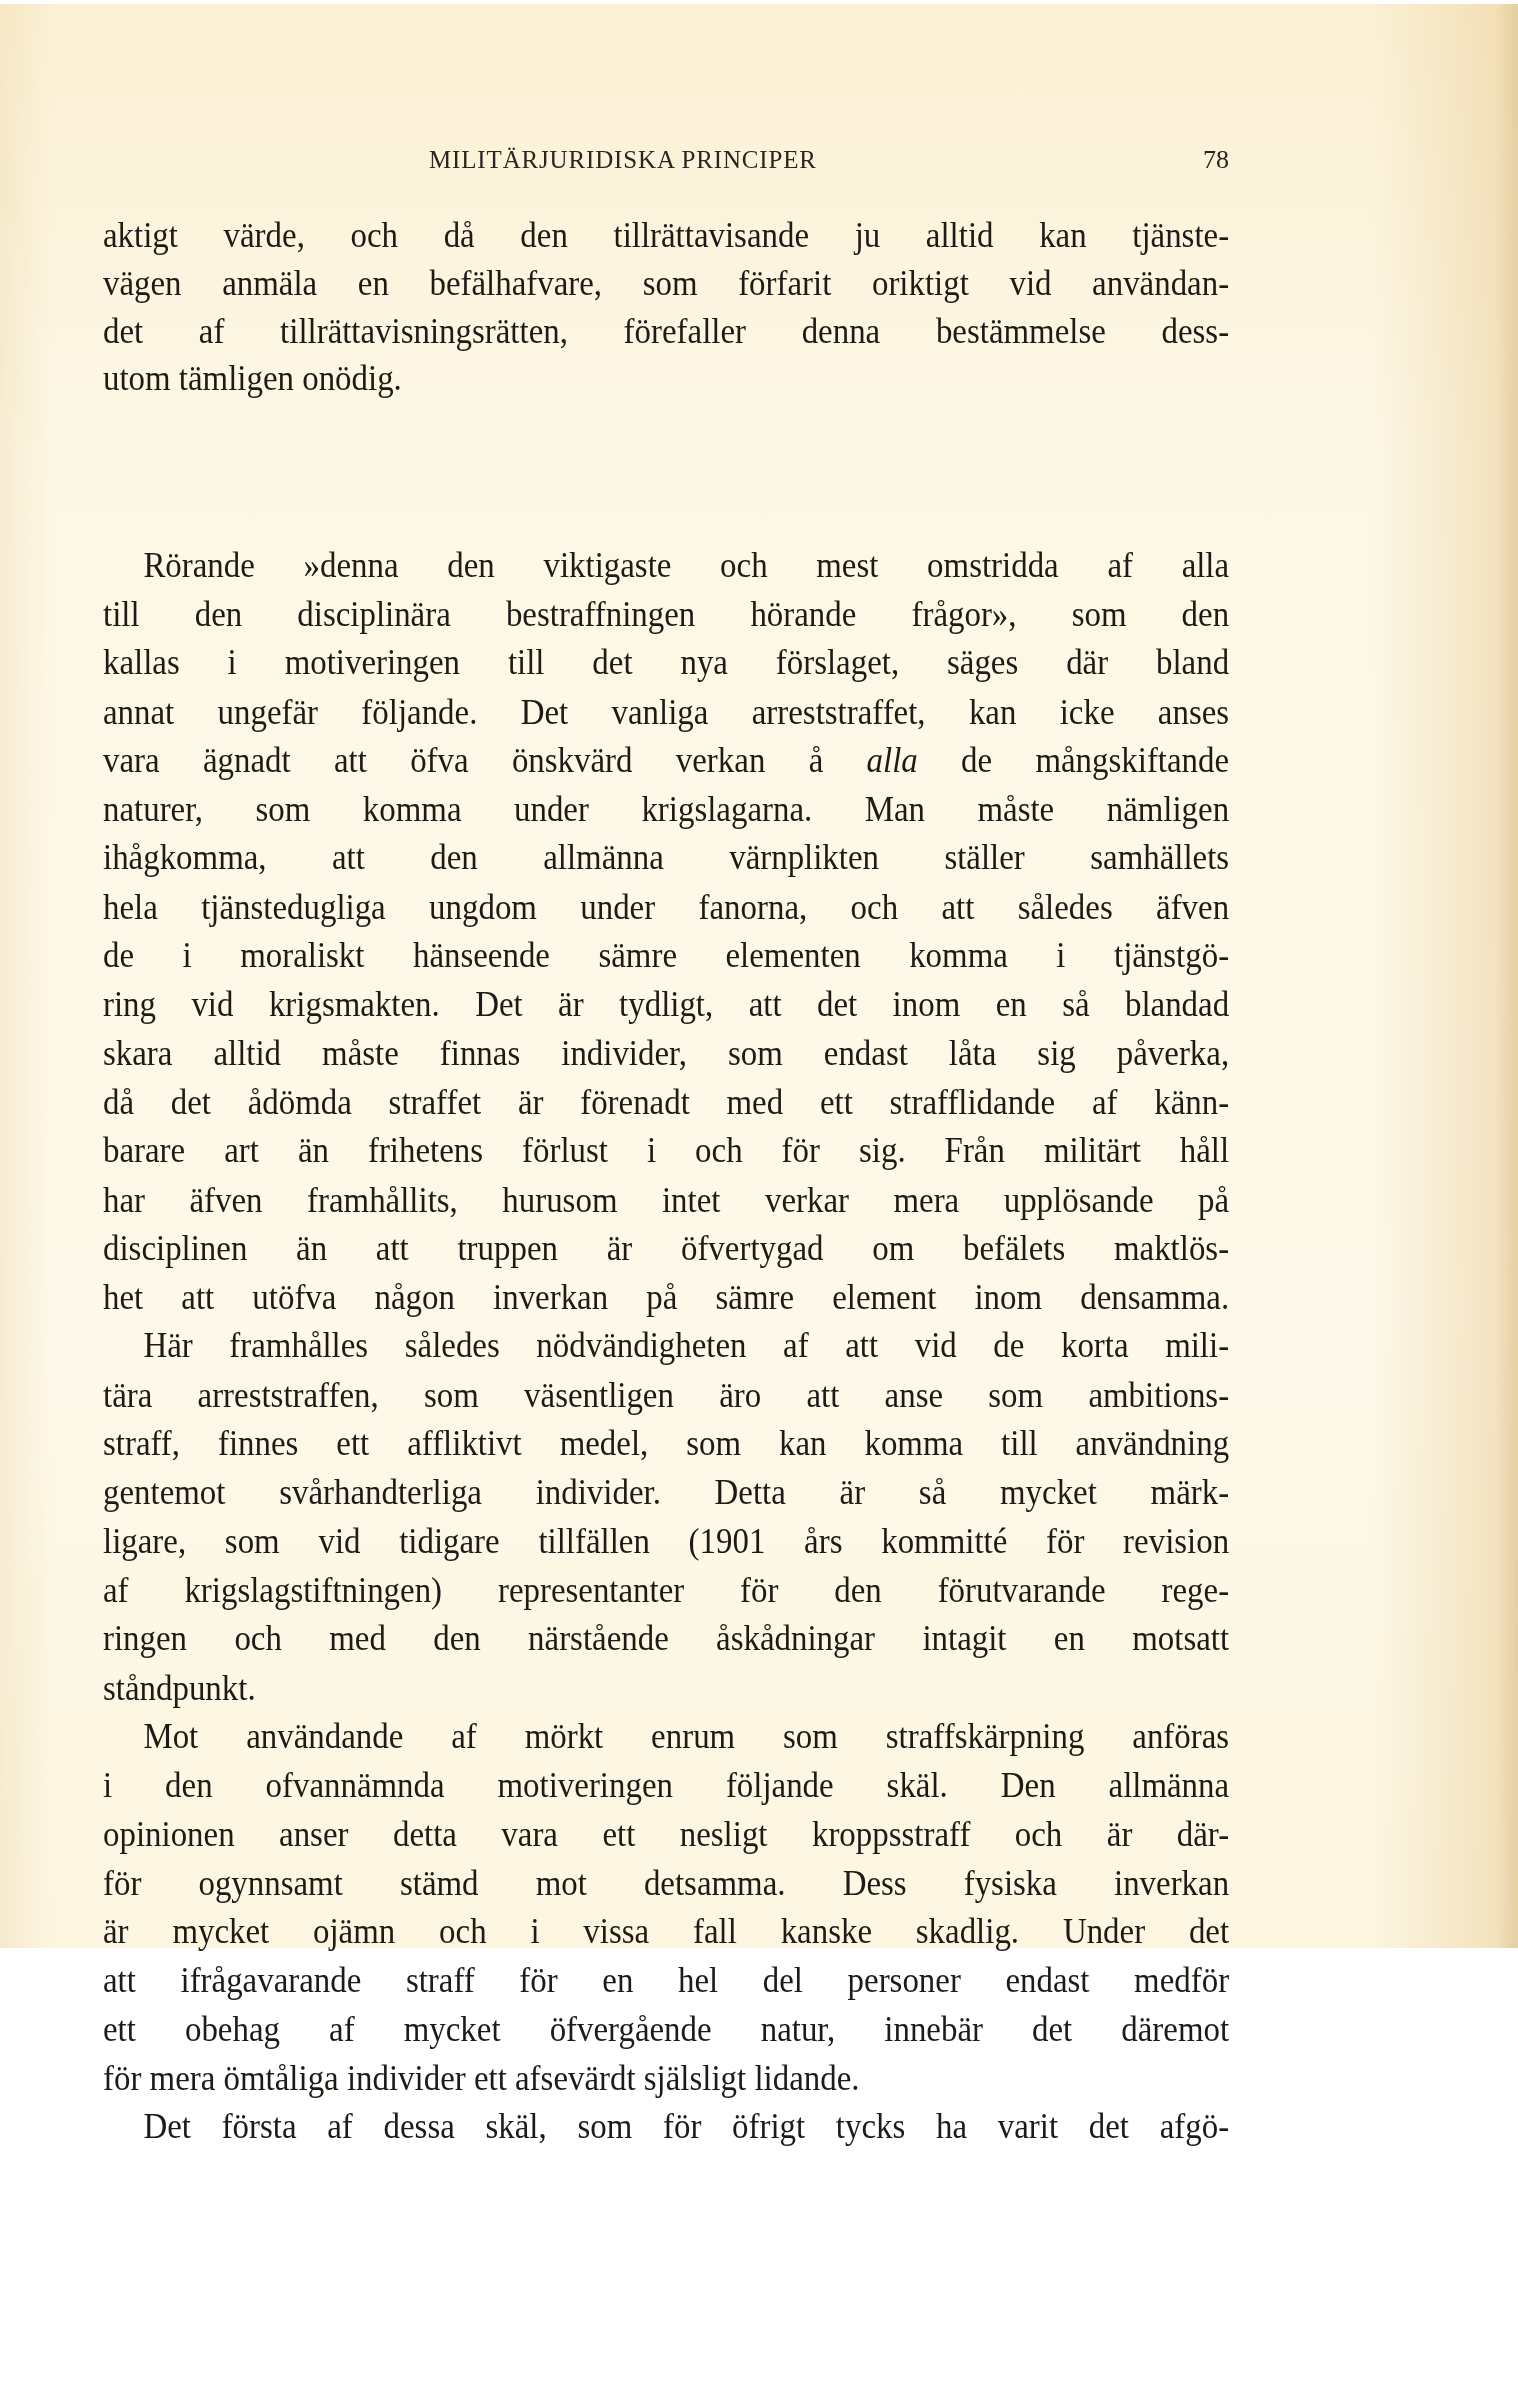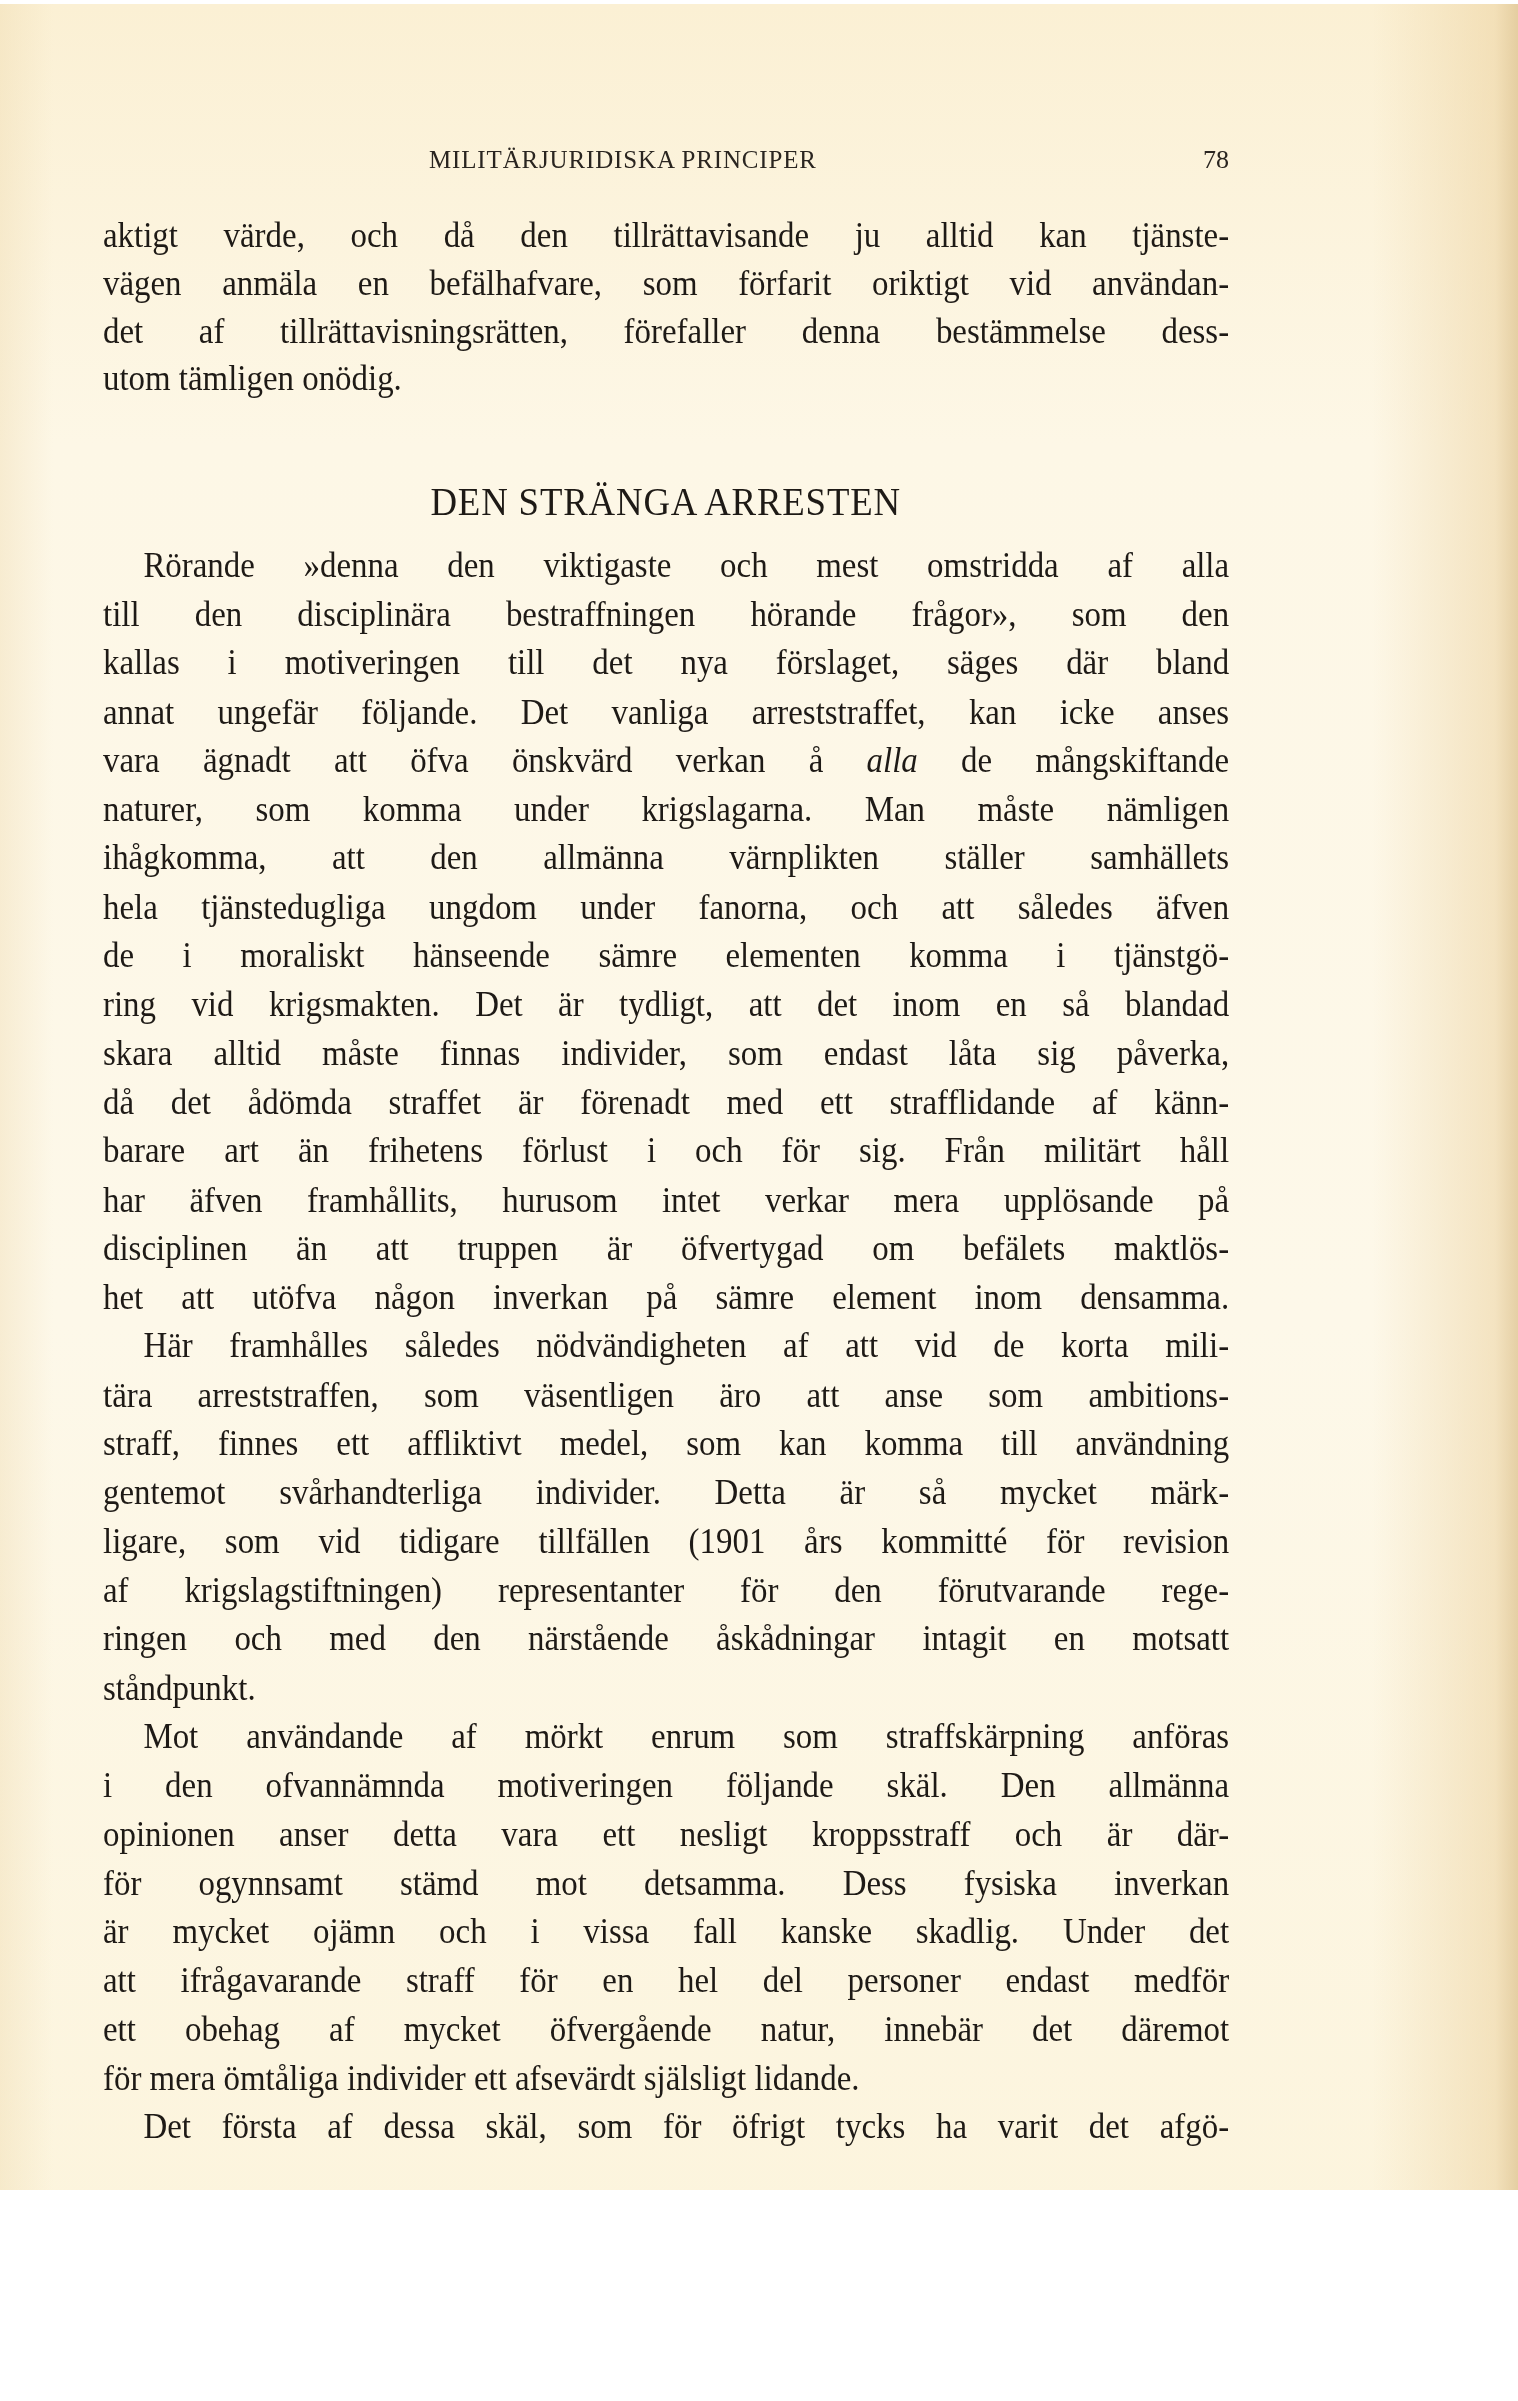--- a/index.html
+++ b/index.html
@@ -20,7 +20,7 @@
     left: 0;
     top: 4.4px;
     width: 1519px;
-    height: 2186px;
+    height: 1944px;
     background:
       linear-gradient(to right, rgba(236,214,168,0.35) 0px, rgba(255,255,255,0) 53px, rgba(255,255,255,0) 1372px, rgba(236,210,160,0.55) 1495px, rgba(222,196,146,0.8) 1519px),
       linear-gradient(to bottom, #fbf0d4 0px, #fdf7e6 440px, #fdf8e9 1319px, #fcf4dc 2286px, #f8ebcc 2394px);

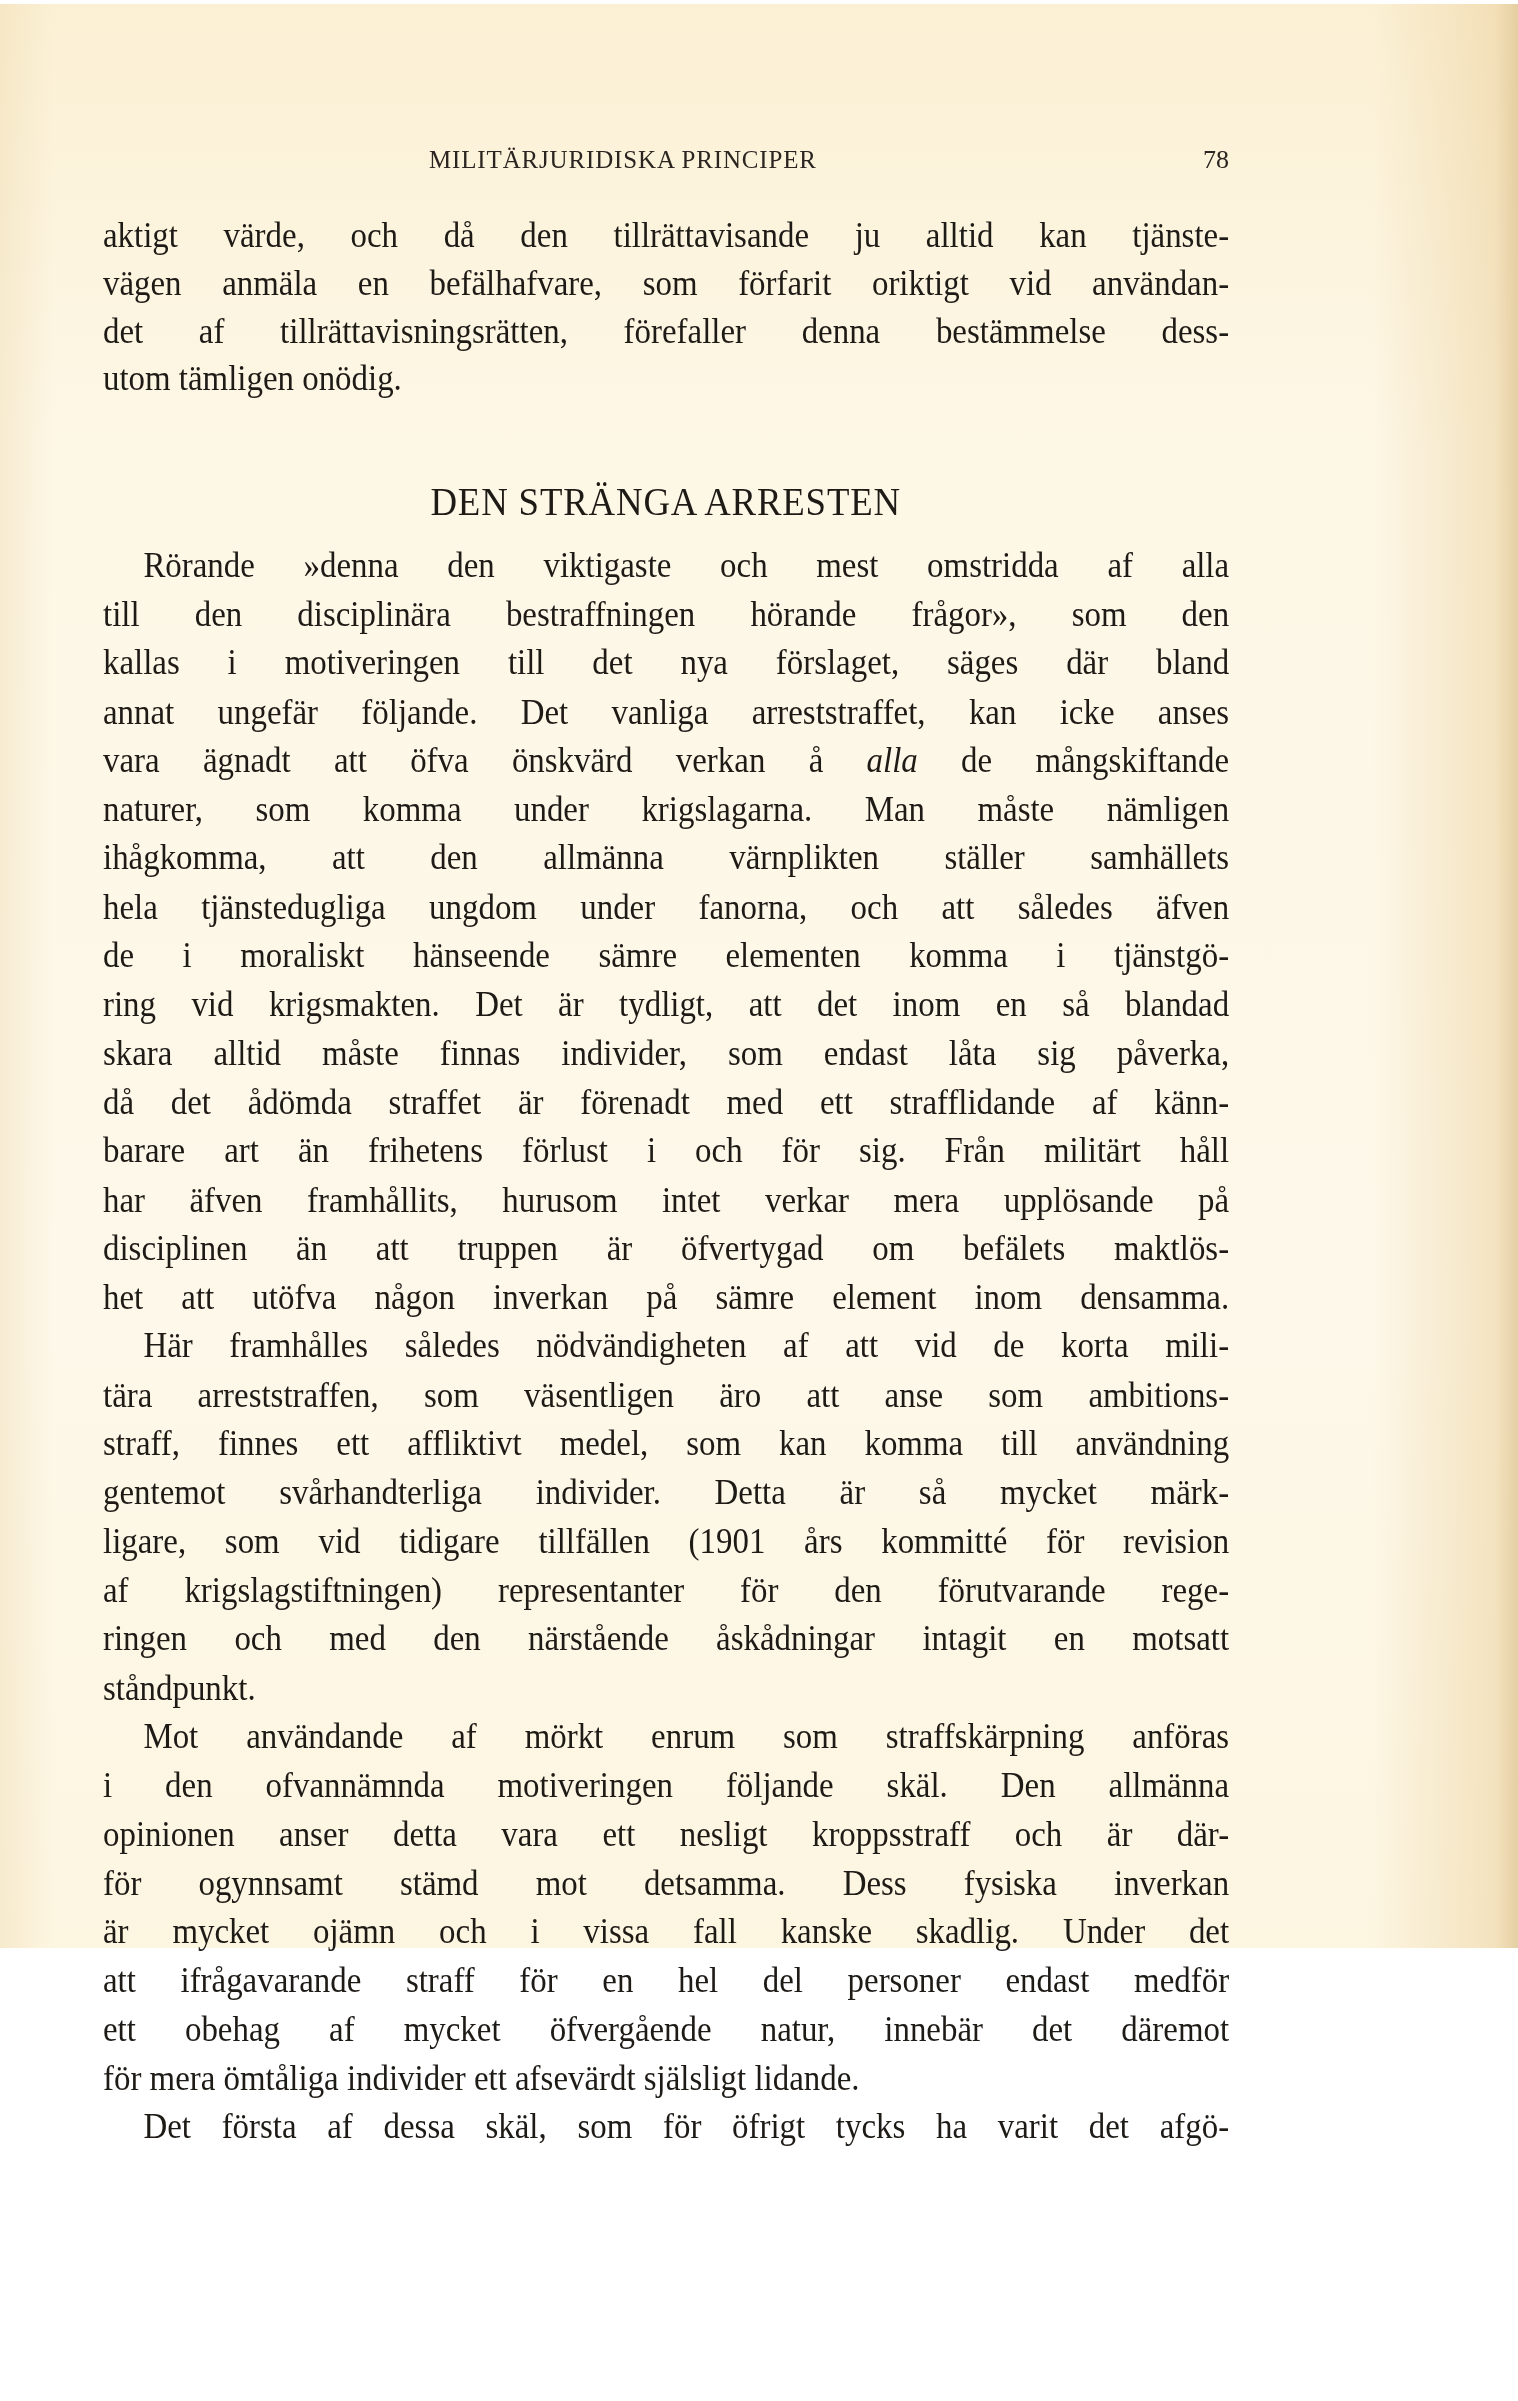--- a/index.html
+++ b/index.html
@@ -114,7 +114,6 @@
       </div>
   </div>
 
-  <div class="section-heading"><span>DEN STRÄNGA ARRESTEN</span></div>
 
   <div>
     <div class="line-wrap" style="top:542px">

